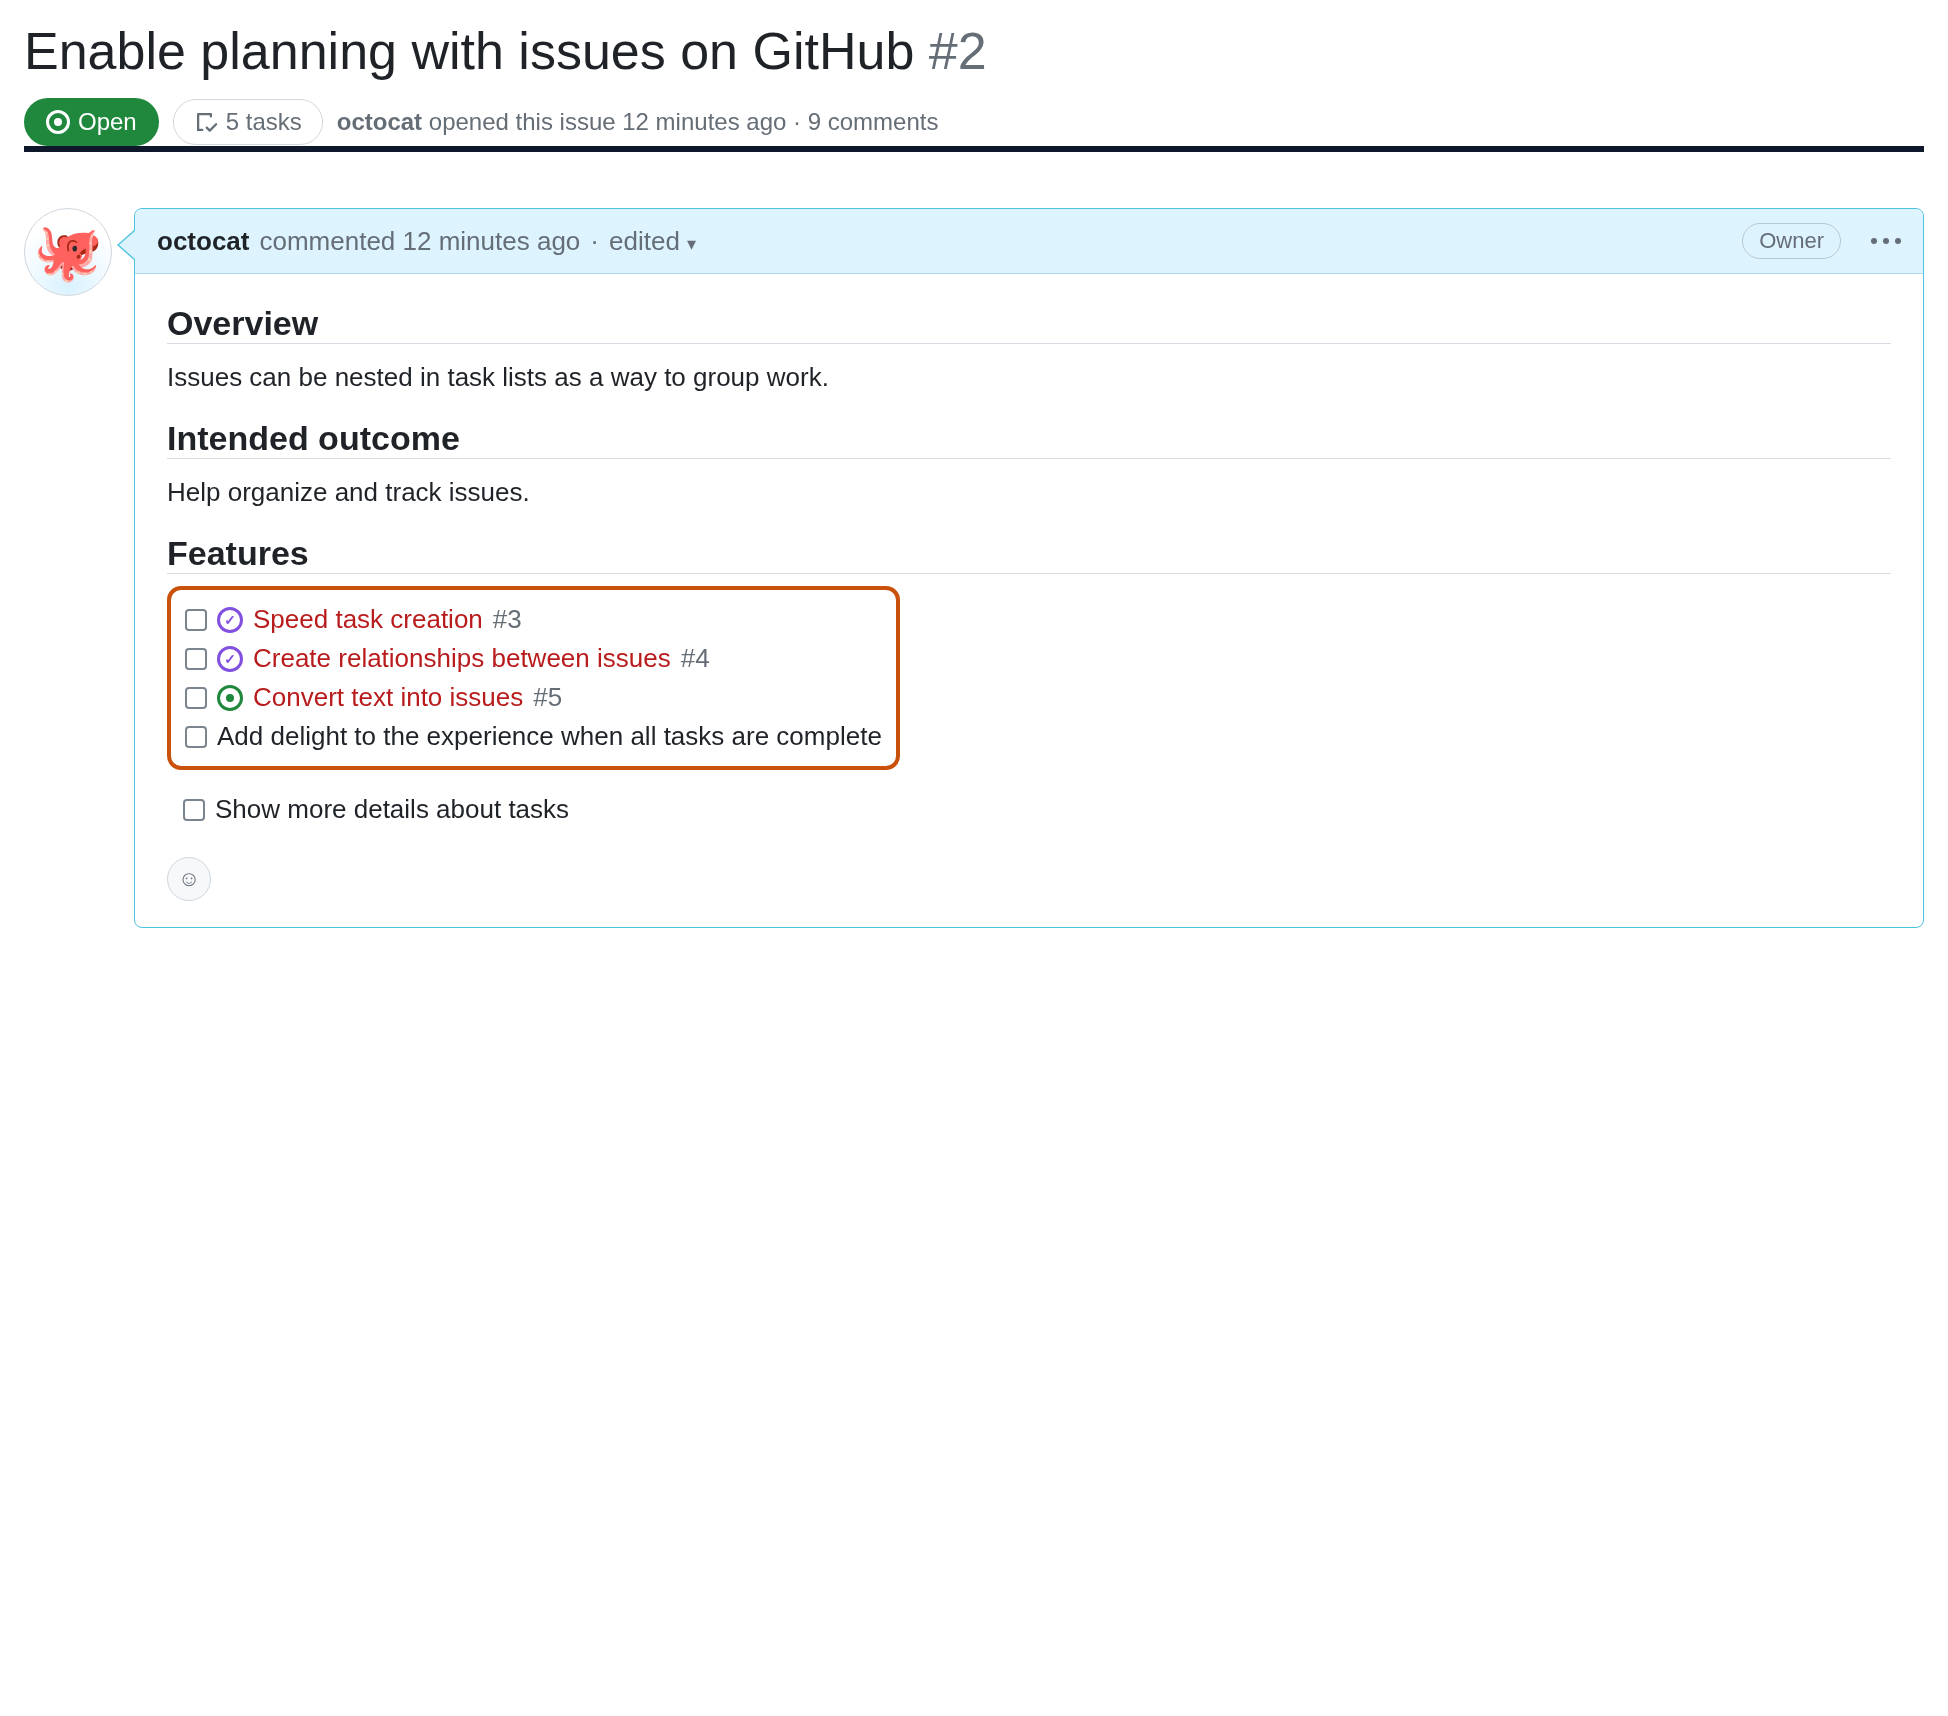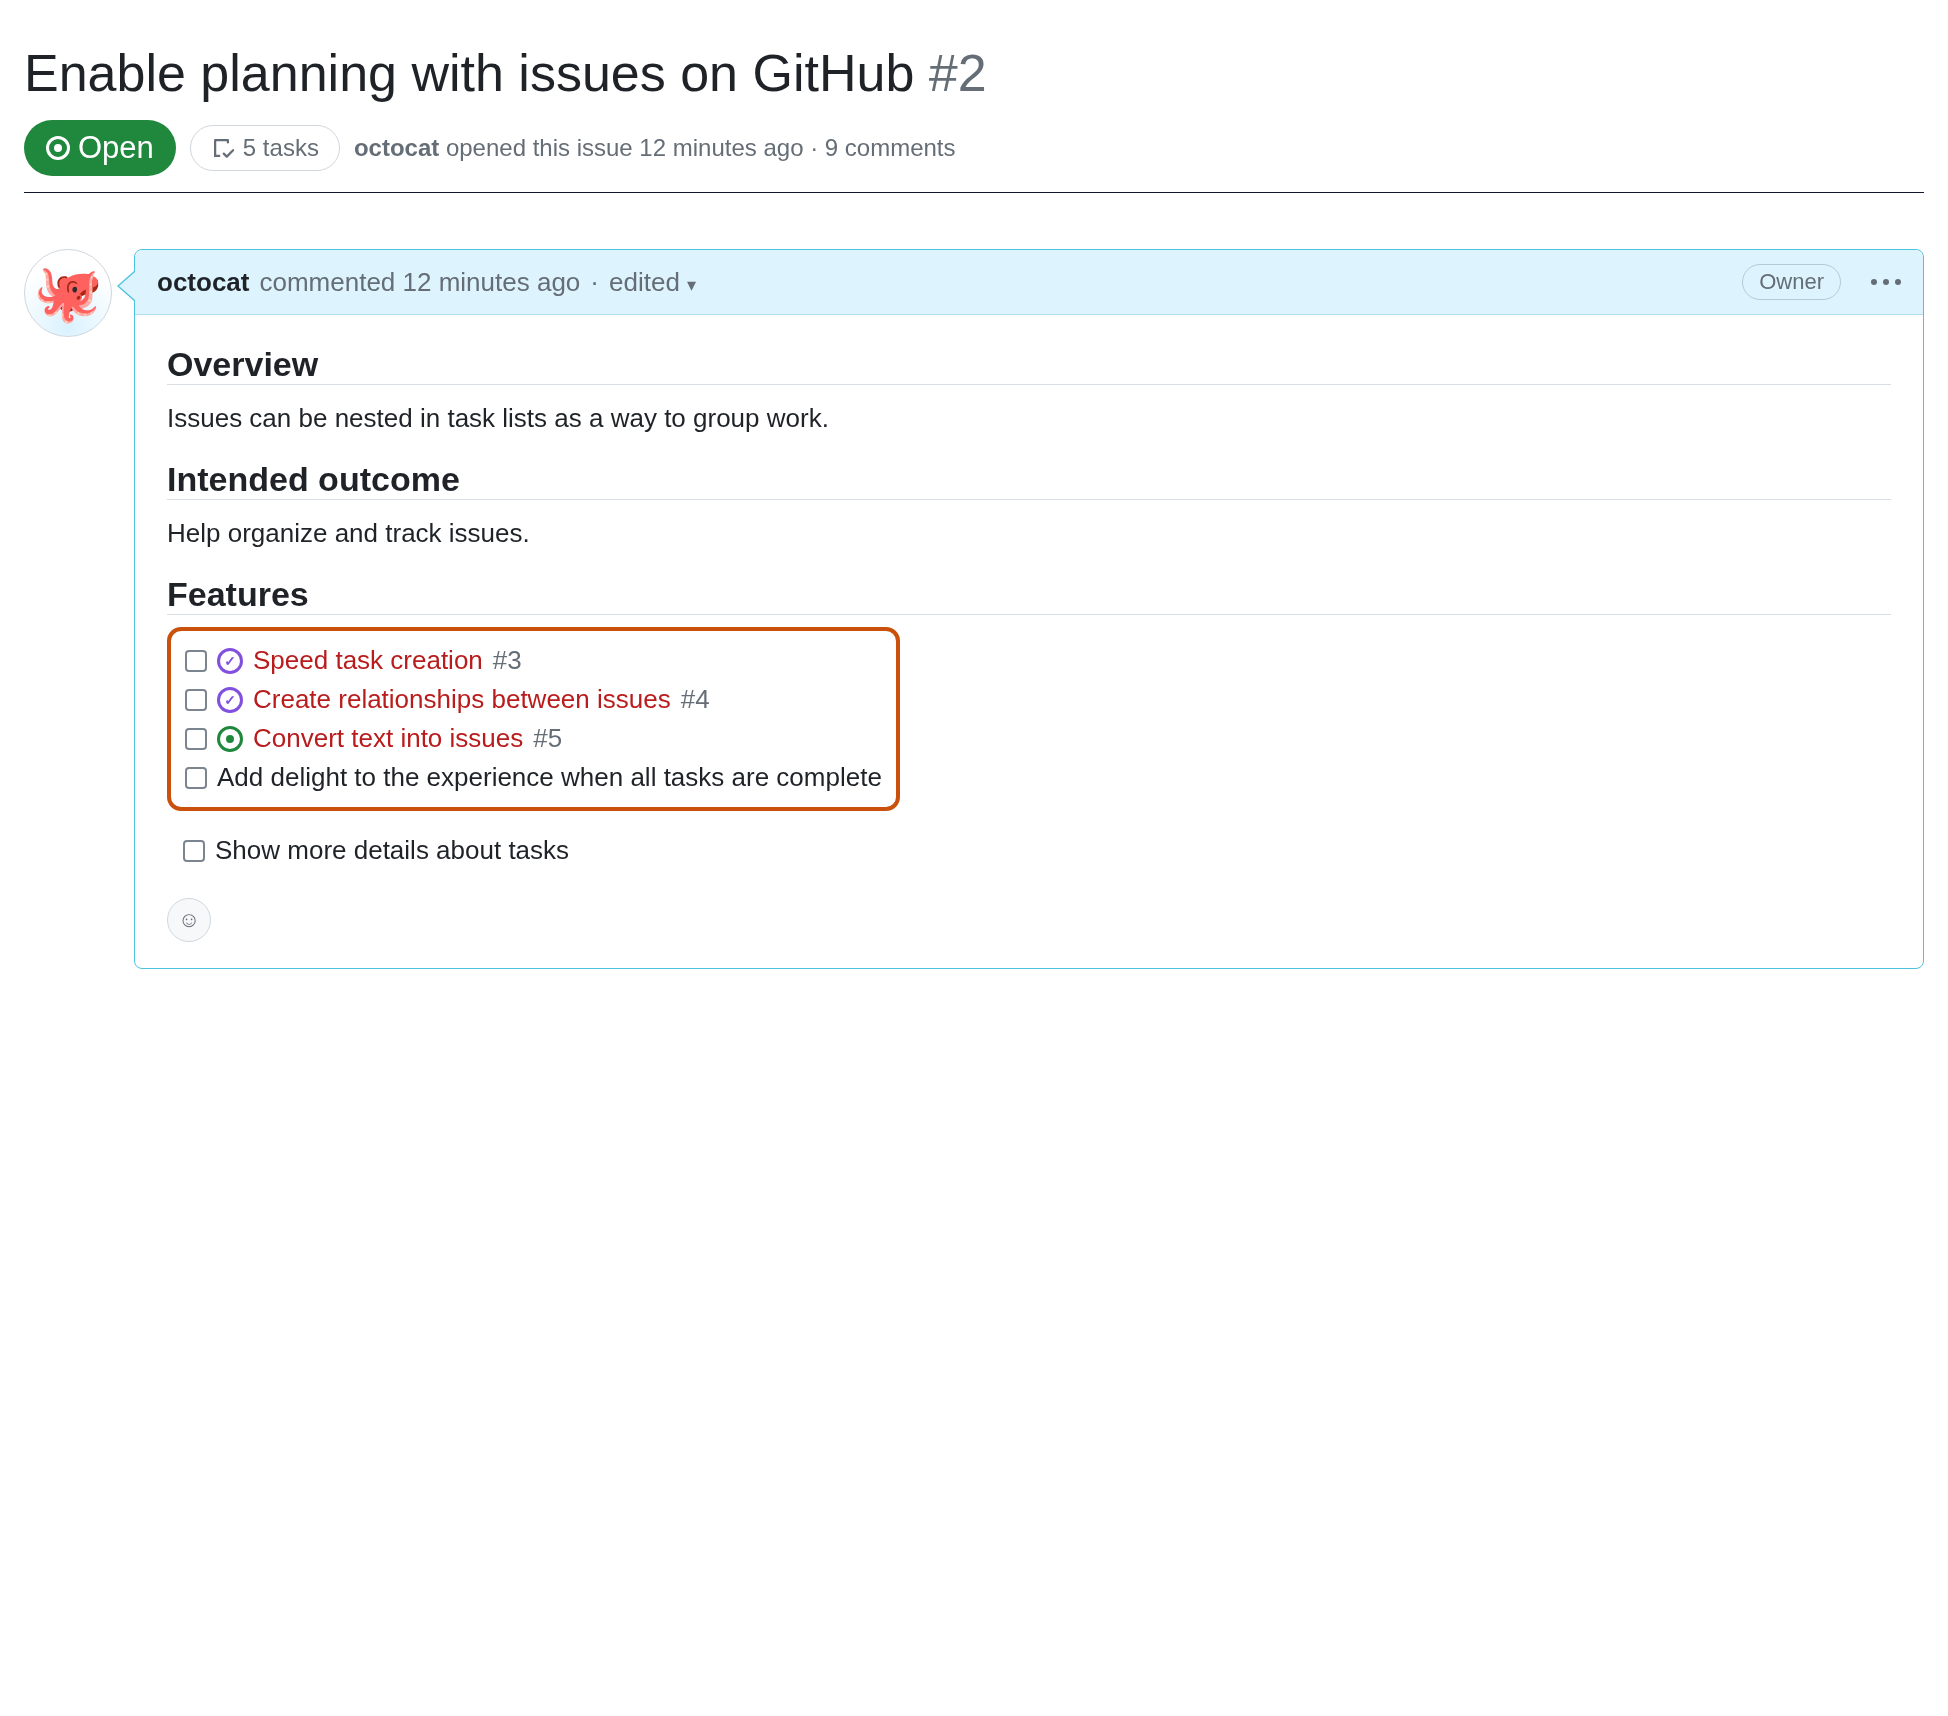--- a/index.html
+++ b/index.html
@@ -10,7 +10,7 @@
     padding: 20px 24px;
     font-size: 16px;
   }
-  .issue-header { padding-bottom: 16px; border-bottom: 1px solid #0f172a; margin-top: 22px; }
+  .issue-header { border-bottom: 6px solid #0f172a; }
   .issue-title-row { margin-bottom: 16px; }
   .issue-title {
     font-size: 52px;

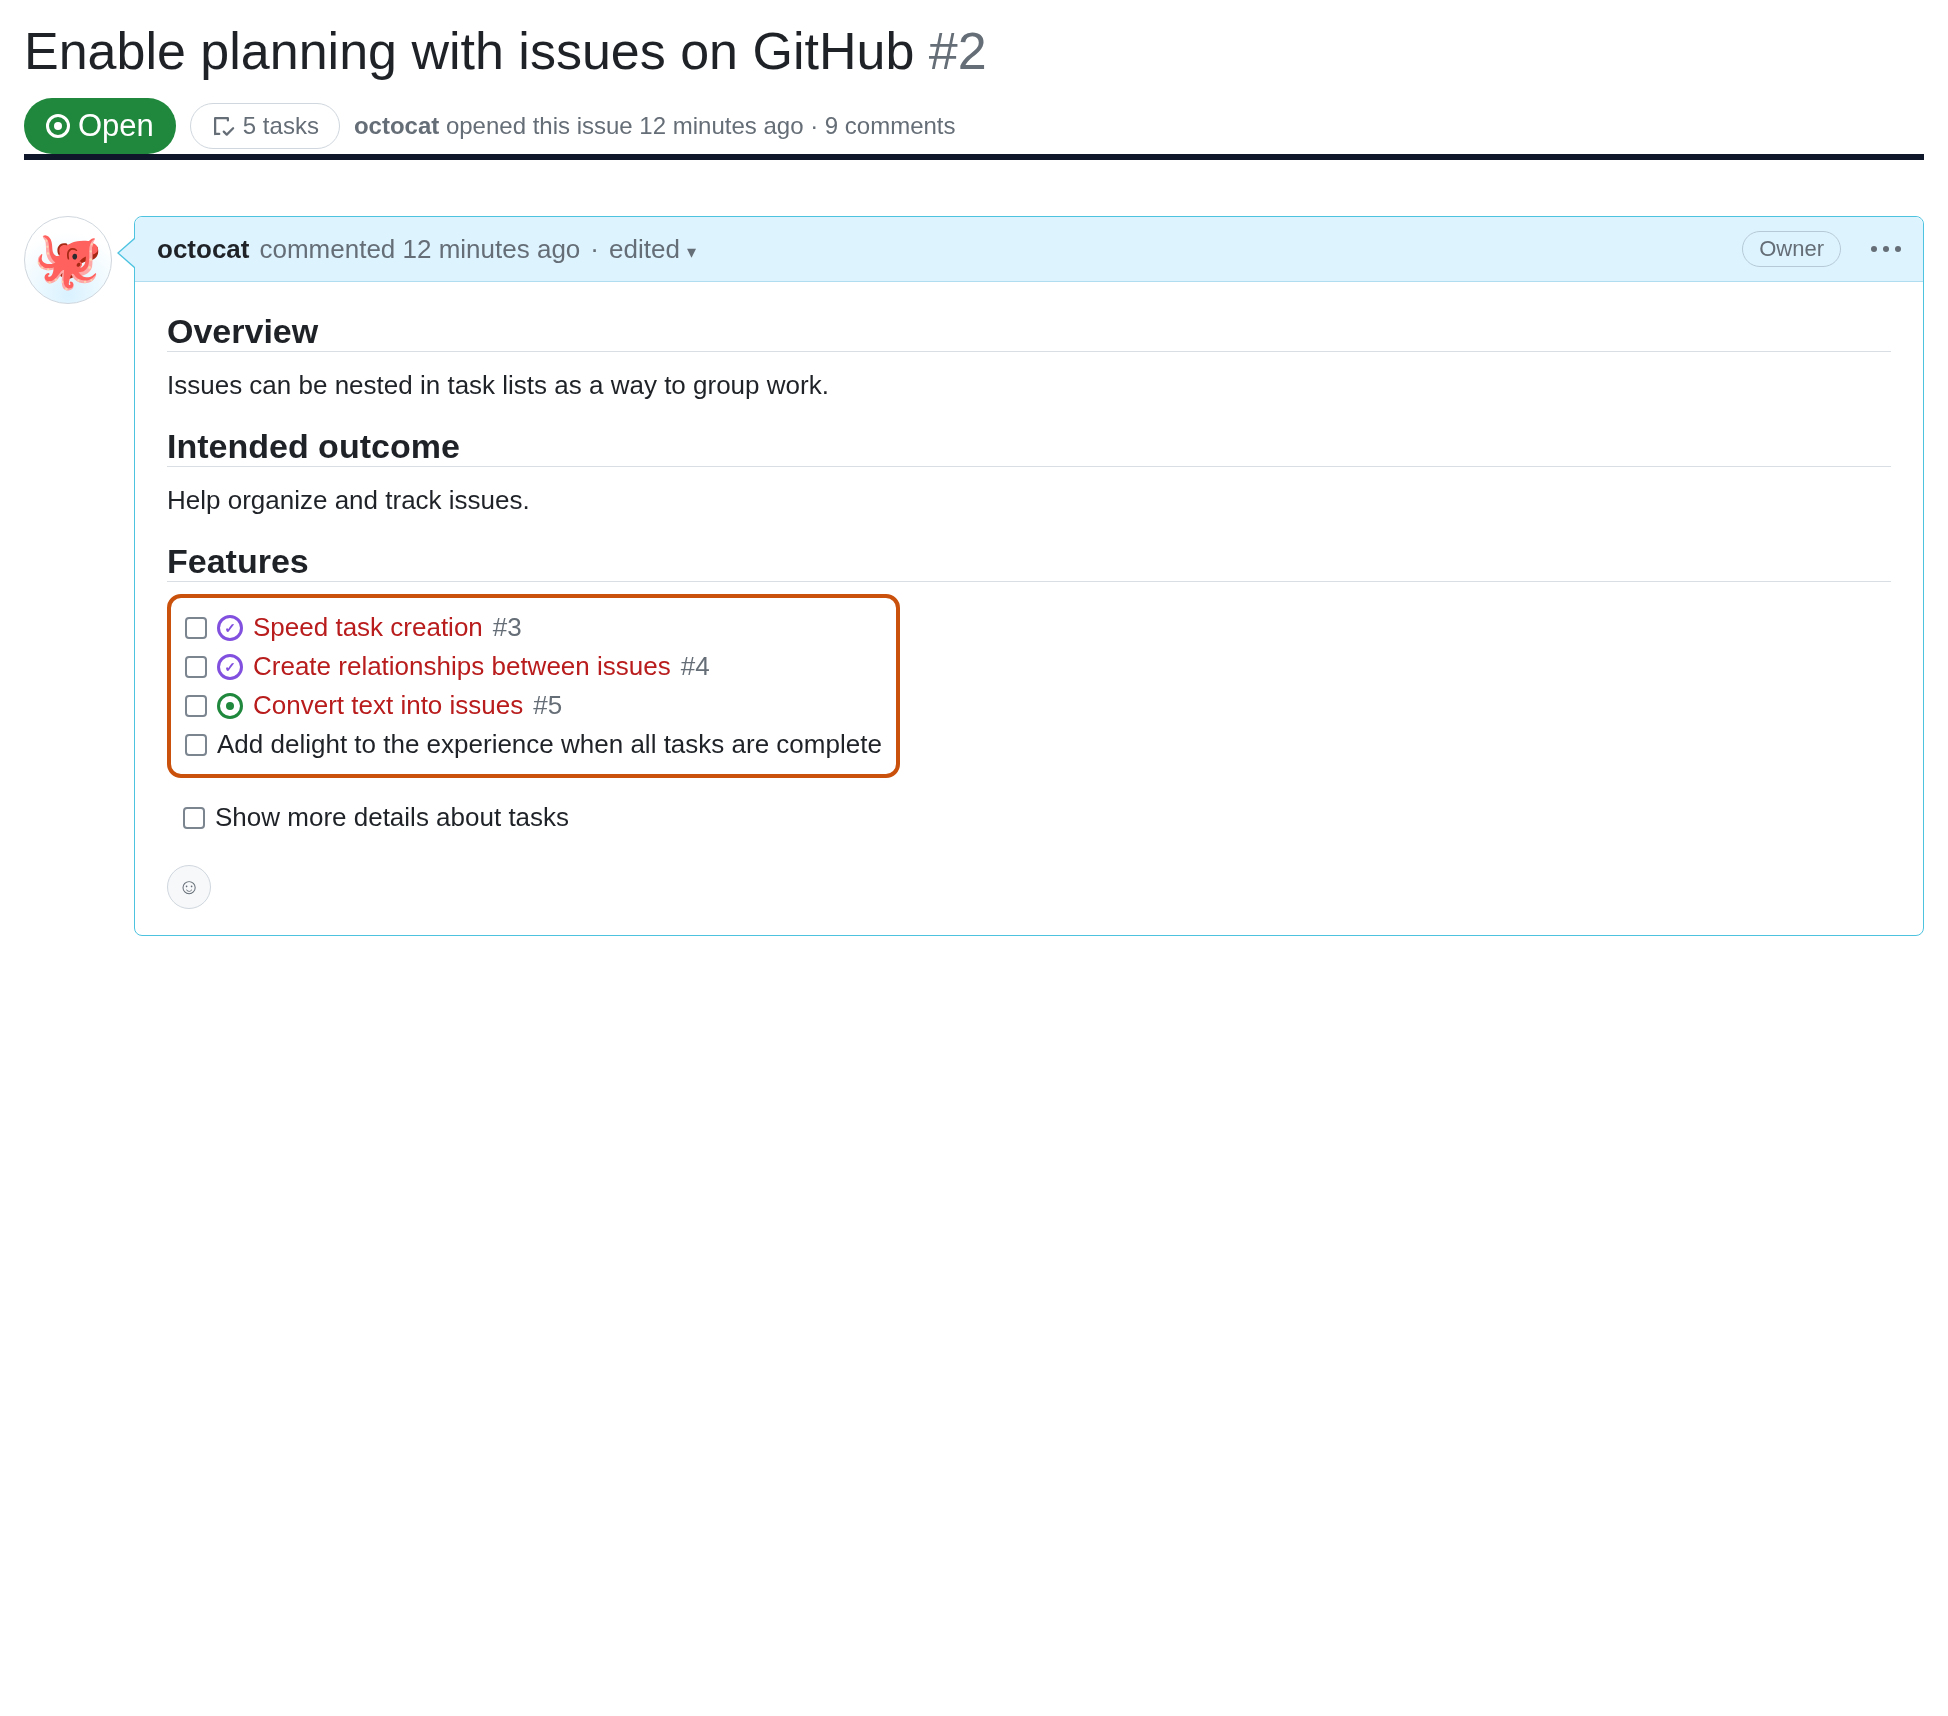--- a/index.html
+++ b/index.html
@@ -33,7 +33,7 @@
     background: #1f883d;
     color: #ffffff;
     font-weight: 500;
-    font-size: 31px;
+    font-size: 24px;
     padding: 10px 22px;
     border-radius: 999px;
   }

